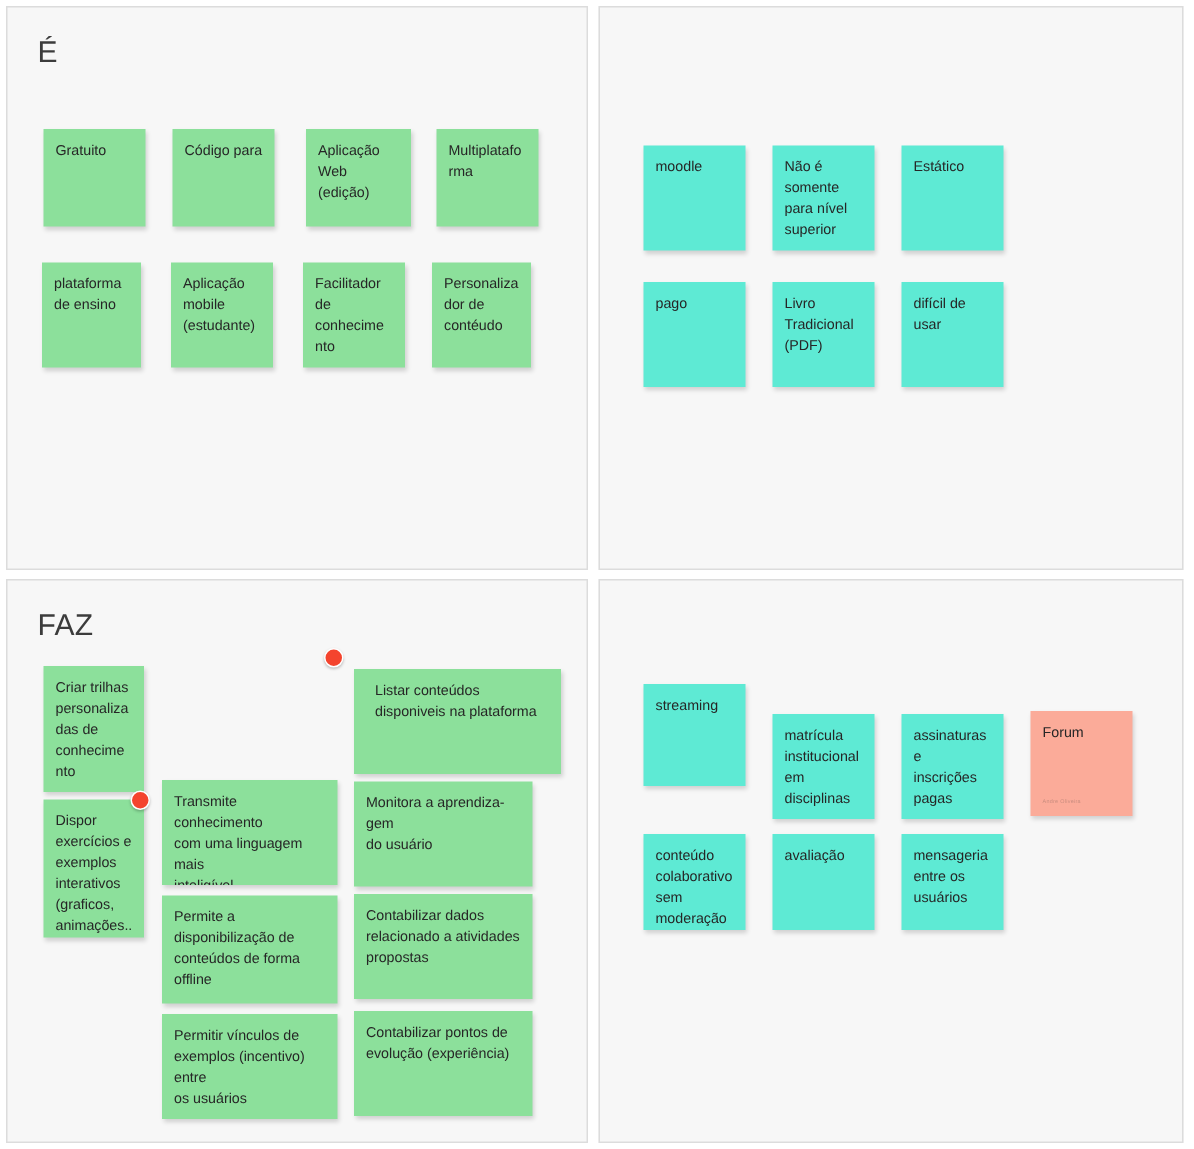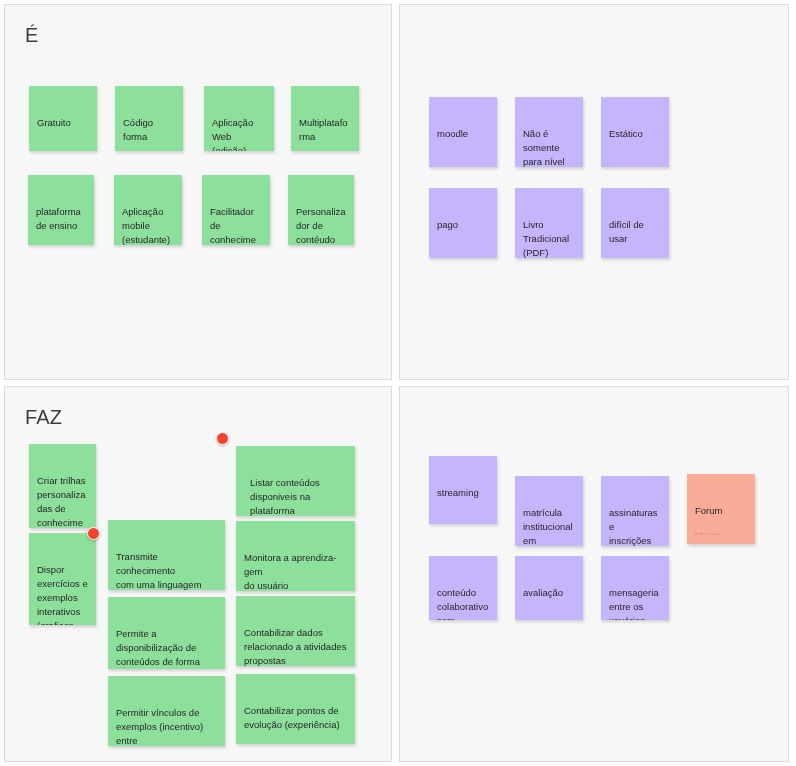--- a/index.html
+++ b/index.html
@@ -67,7 +67,6 @@
 
   .note-text {
     display: block;
-    margin-top: 22px;
   }
 
   .note-author {

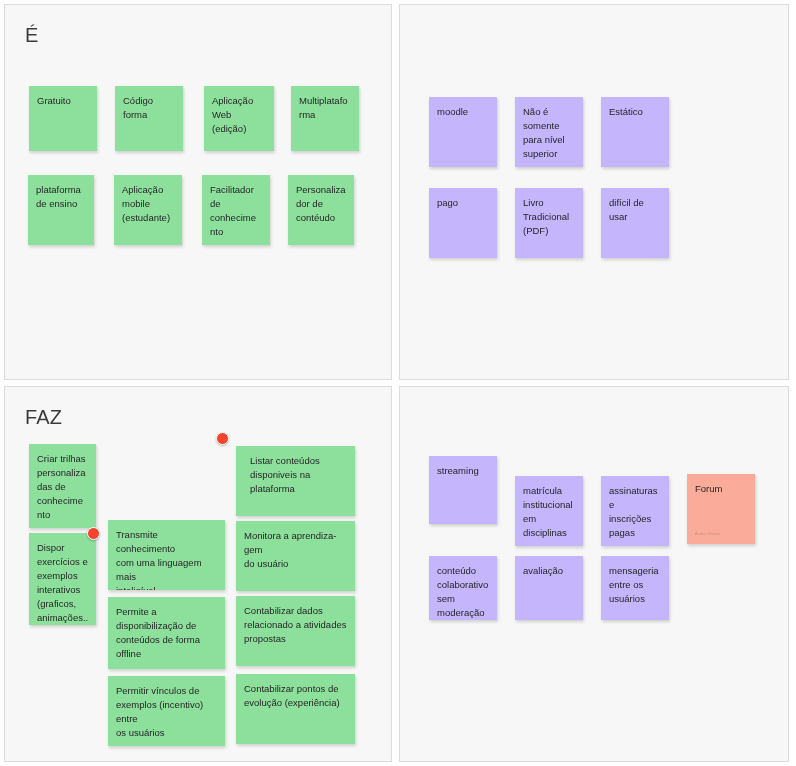--- a/index.html
+++ b/index.html
@@ -106,7 +106,7 @@
     </div>
     <div class="quadrant q-br"></div>
     <div class="note green" style="left: 29px; top: 86px; width: 68px; height: 65px;"><span class="note-text">Gratuito</span></div>
-    <div class="note green" style="left: 115px; top: 86px; width: 68px; height: 65px;"><span class="note-text">Código forma</span></div>
+    <div class="note green" style="left: 115px; top: 86px; width: 68px; height: 65px;"><span class="note-text">Código para</span></div>
     <div class="note green" style="left: 204px; top: 86px; width: 70px; height: 65px;"><span class="note-text">Aplicação
 Web (edição)</span></div>
     <div class="note green" style="left: 291px; top: 86px; width: 68px; height: 65px;"><span class="note-text">Multiplatafo

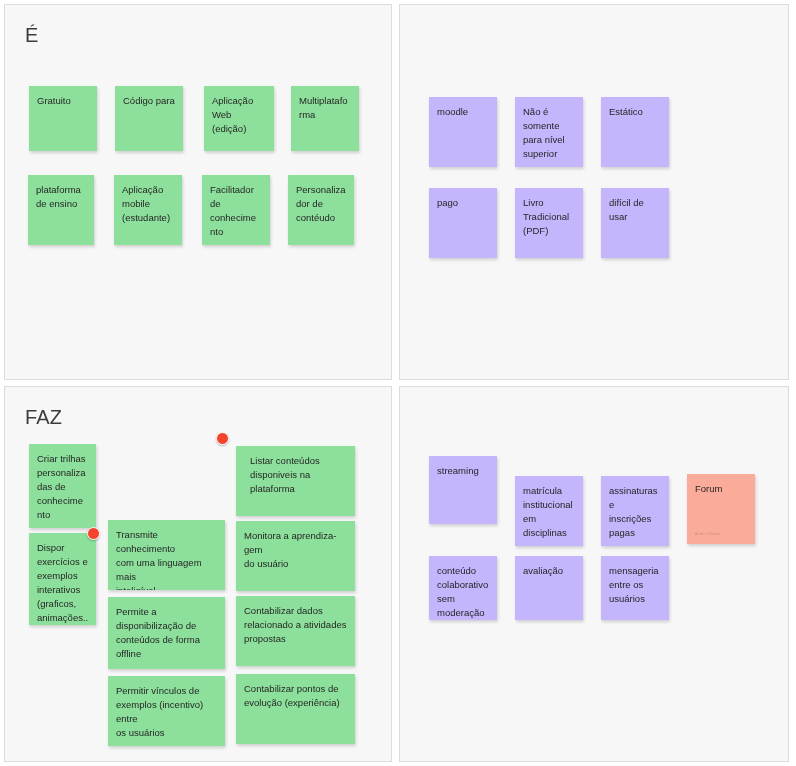--- a/index.html
+++ b/index.html
@@ -62,7 +62,7 @@
     white-space: pre-wrap;
   }
   .note.green { background: #8ce09b; }
-  .note.pink  { background: #c4b5fd; }
+  .note.pink  { background: #5eead4; }
   .note.pink-sel { background: #fbab99; }
 
   .note-text {

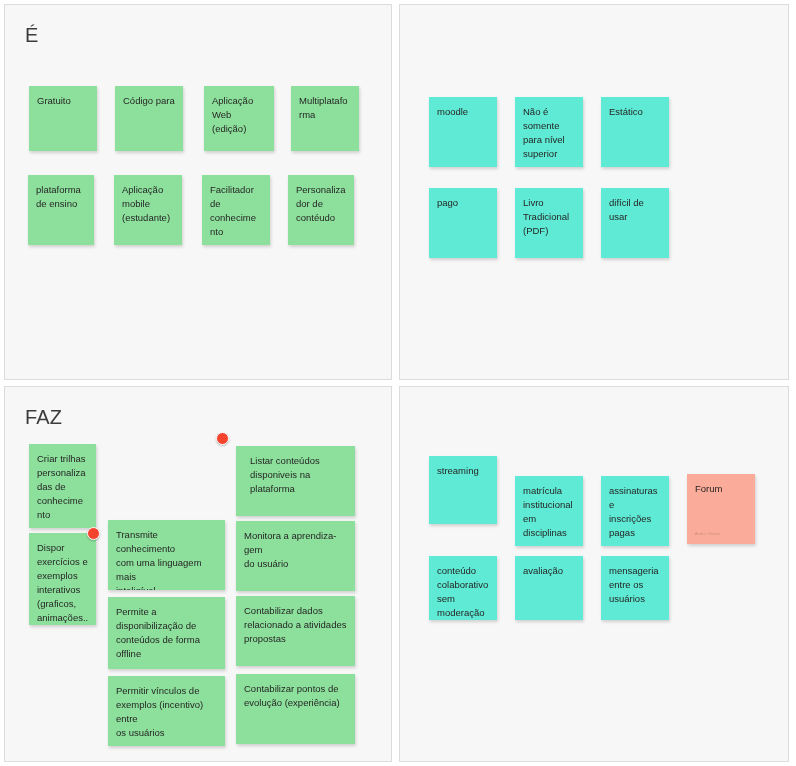--- a/index.html
+++ b/index.html
@@ -156,7 +156,7 @@
     <div class="note green" style="left: 108px; top: 676px; width: 117px; height: 70px;"><span class="note-text">Permitir vínculos de
 exemplos (incentivo) entre
 os usuários</span></div>
-    <div class="note green" style="left: 236px; top: 446px; width: 119px; height: 70px; padding-left: 14px;"><span class="note-text">Listar conteúdos
+    <div class="note green" style="left: 236px; top: 446px; width: 138px; height: 70px; padding-left: 14px;"><span class="note-text">Listar conteúdos
 disponiveis na plataforma</span></div>
     <div class="note green" style="left: 236px; top: 521px; width: 119px; height: 70px;"><span class="note-text">Monitora a aprendiza-
 gem

